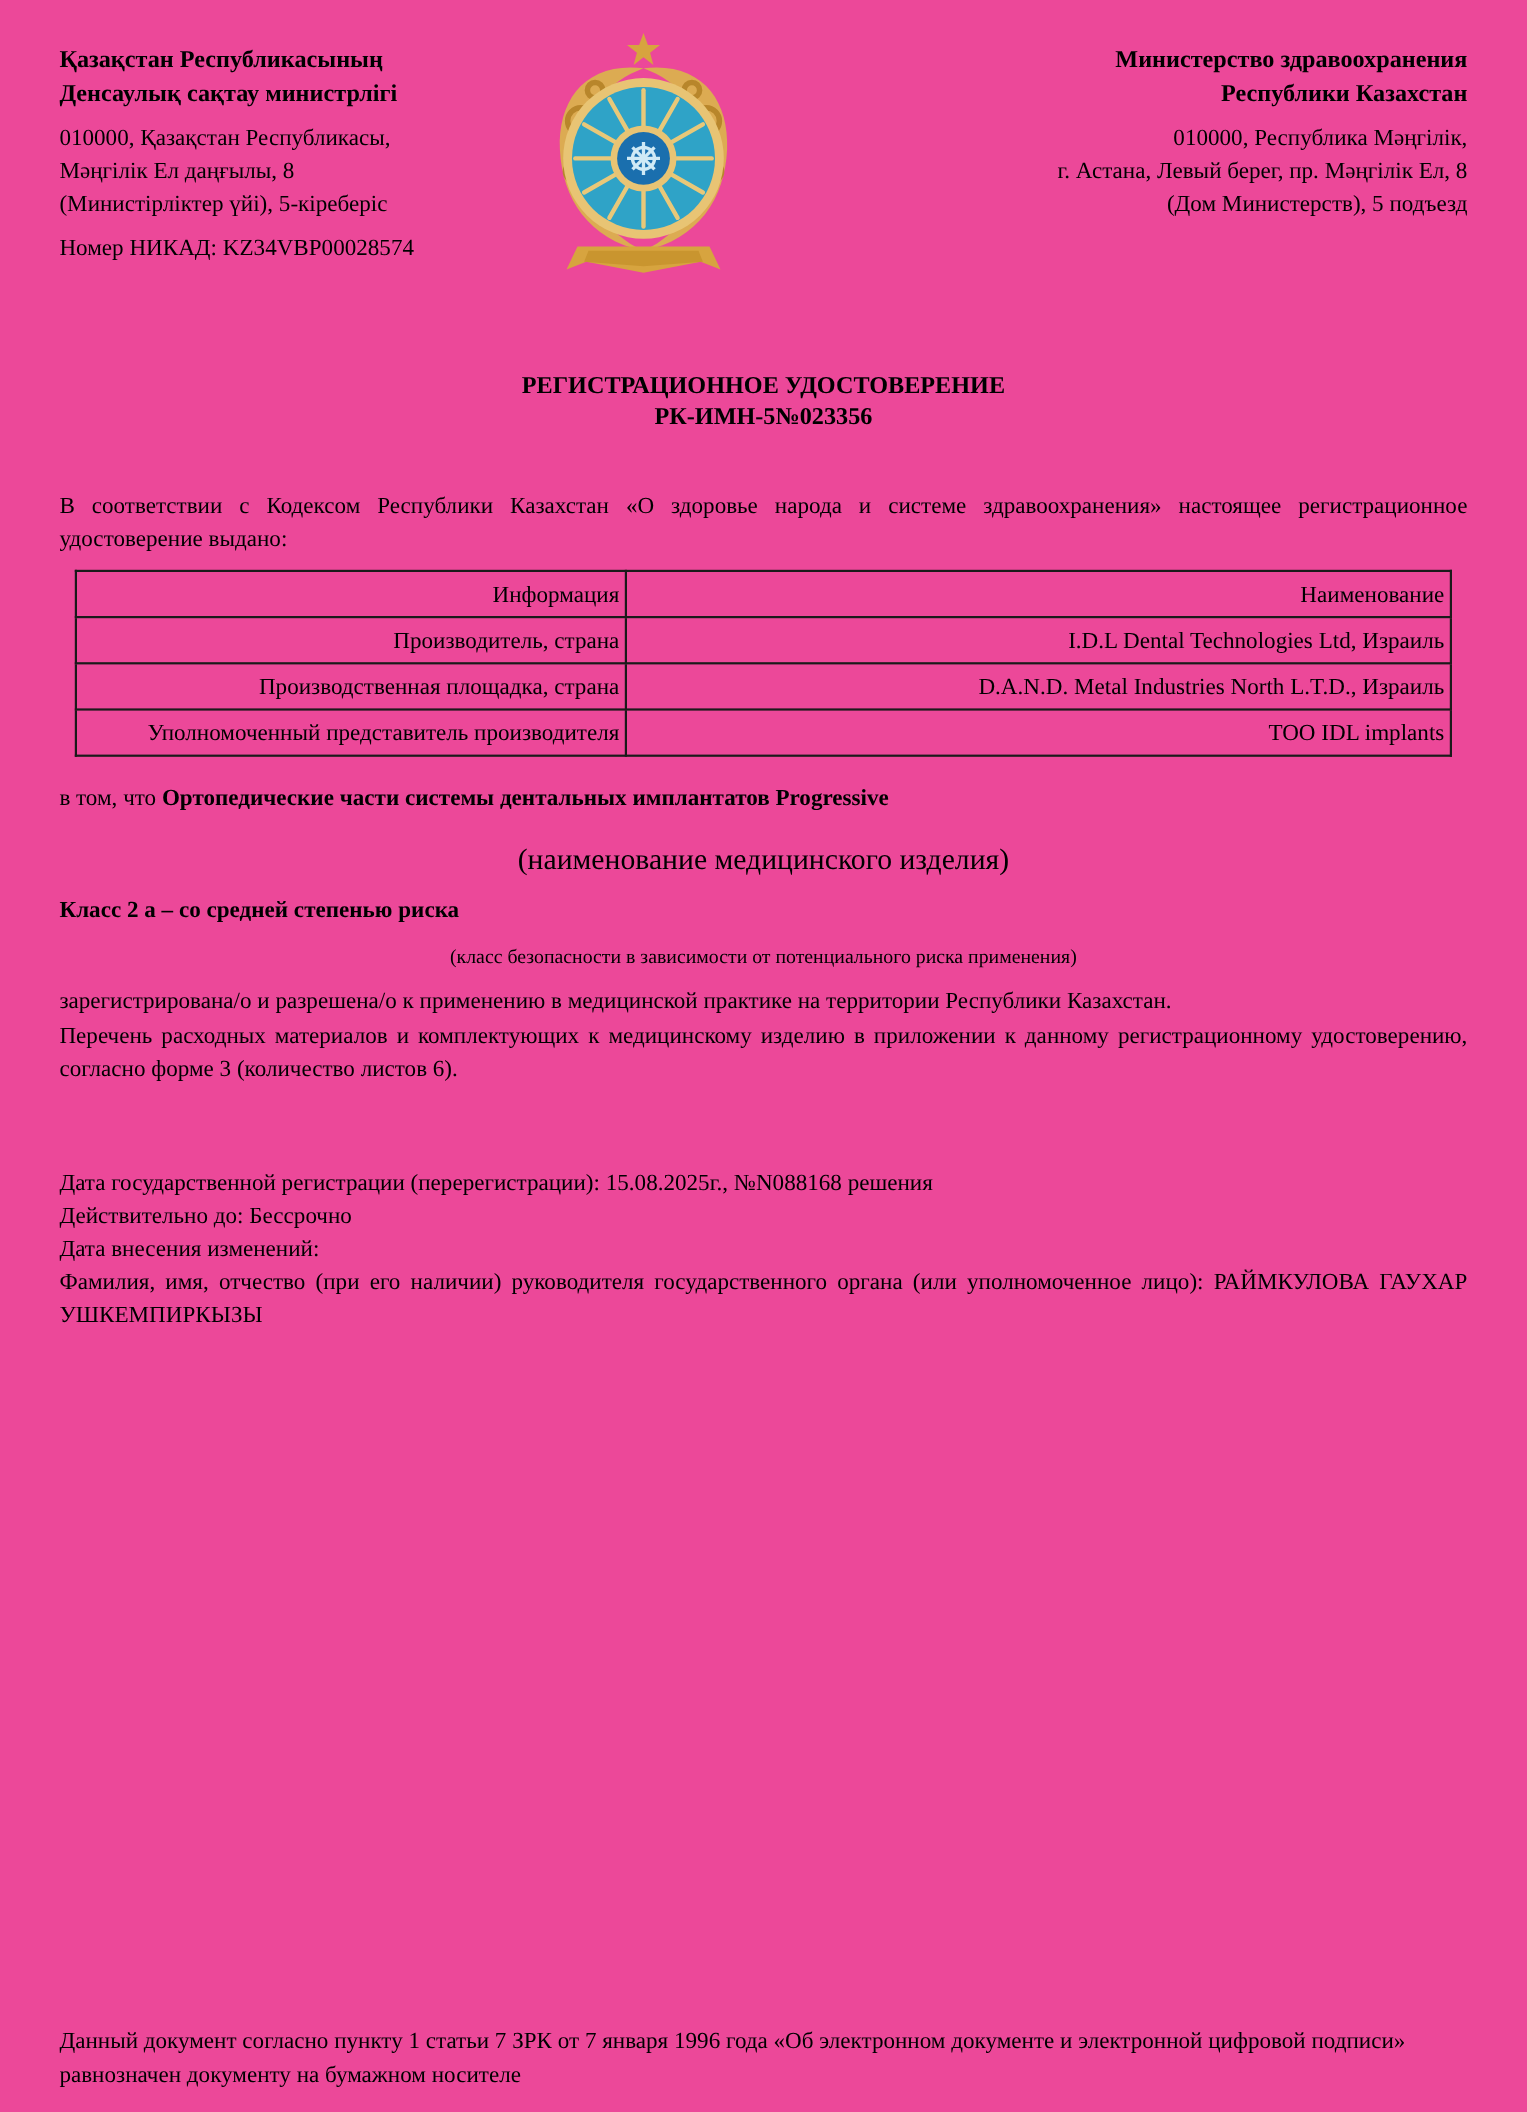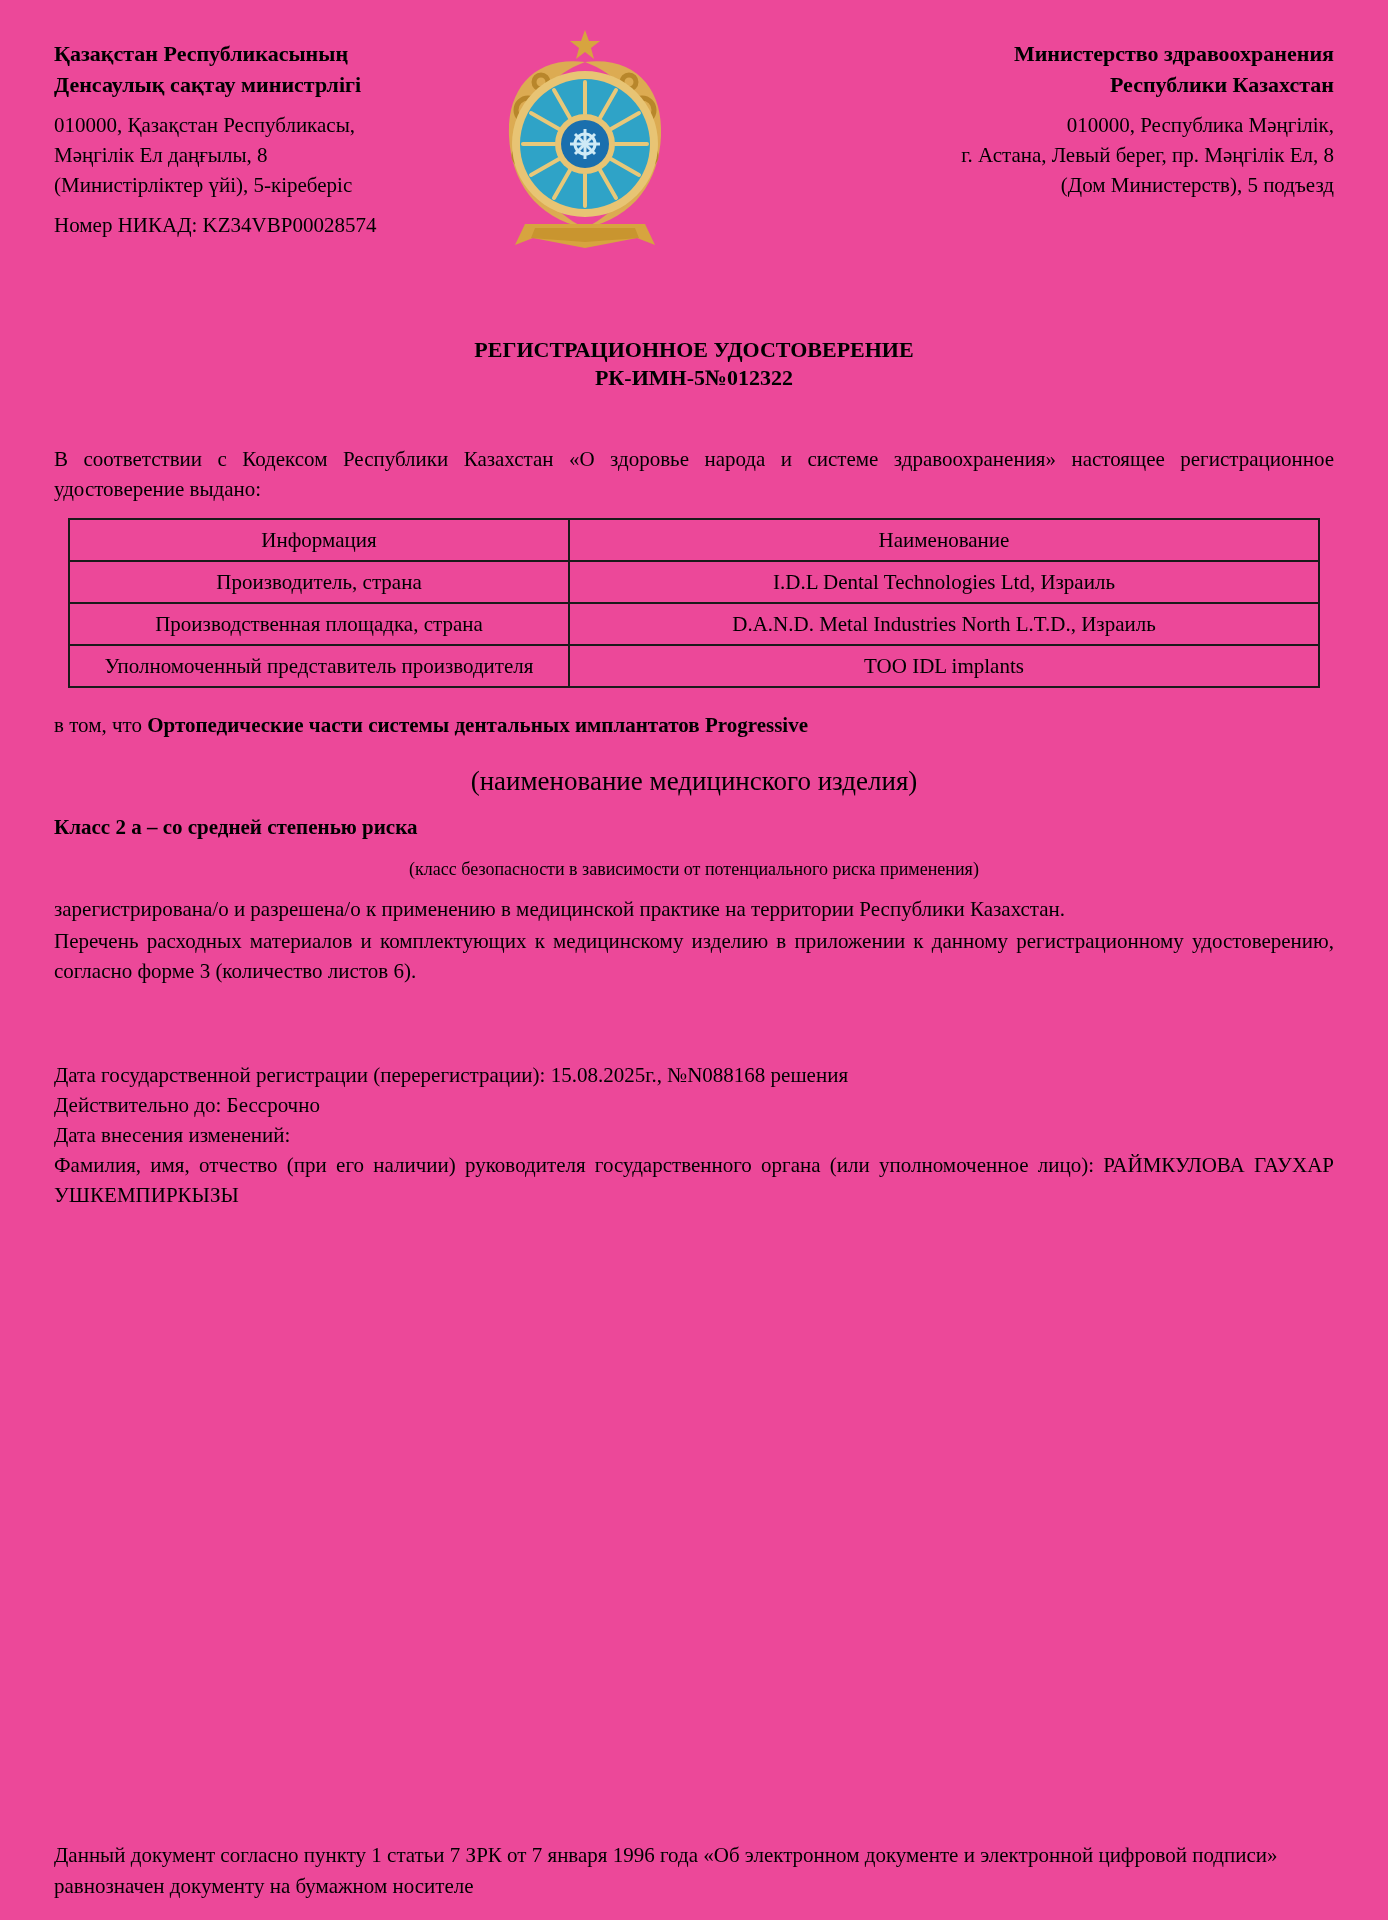--- a/index.html
+++ b/index.html
@@ -158,7 +158,7 @@
 
     <div class="doc-title">
       <div>РЕГИСТРАЦИОННОЕ УДОСТОВЕРЕНИЕ</div>
-      <div>РК-ИМН-5№012322</div>
+      <div>РК-ИМН-5№023356</div>
     </div>
 
     <p class="intro">В соответствии с Кодексом Республики Казахстан «О здоровье народа и системе здравоохранения» настоящее регистрационное удостоверение выдано:</p>

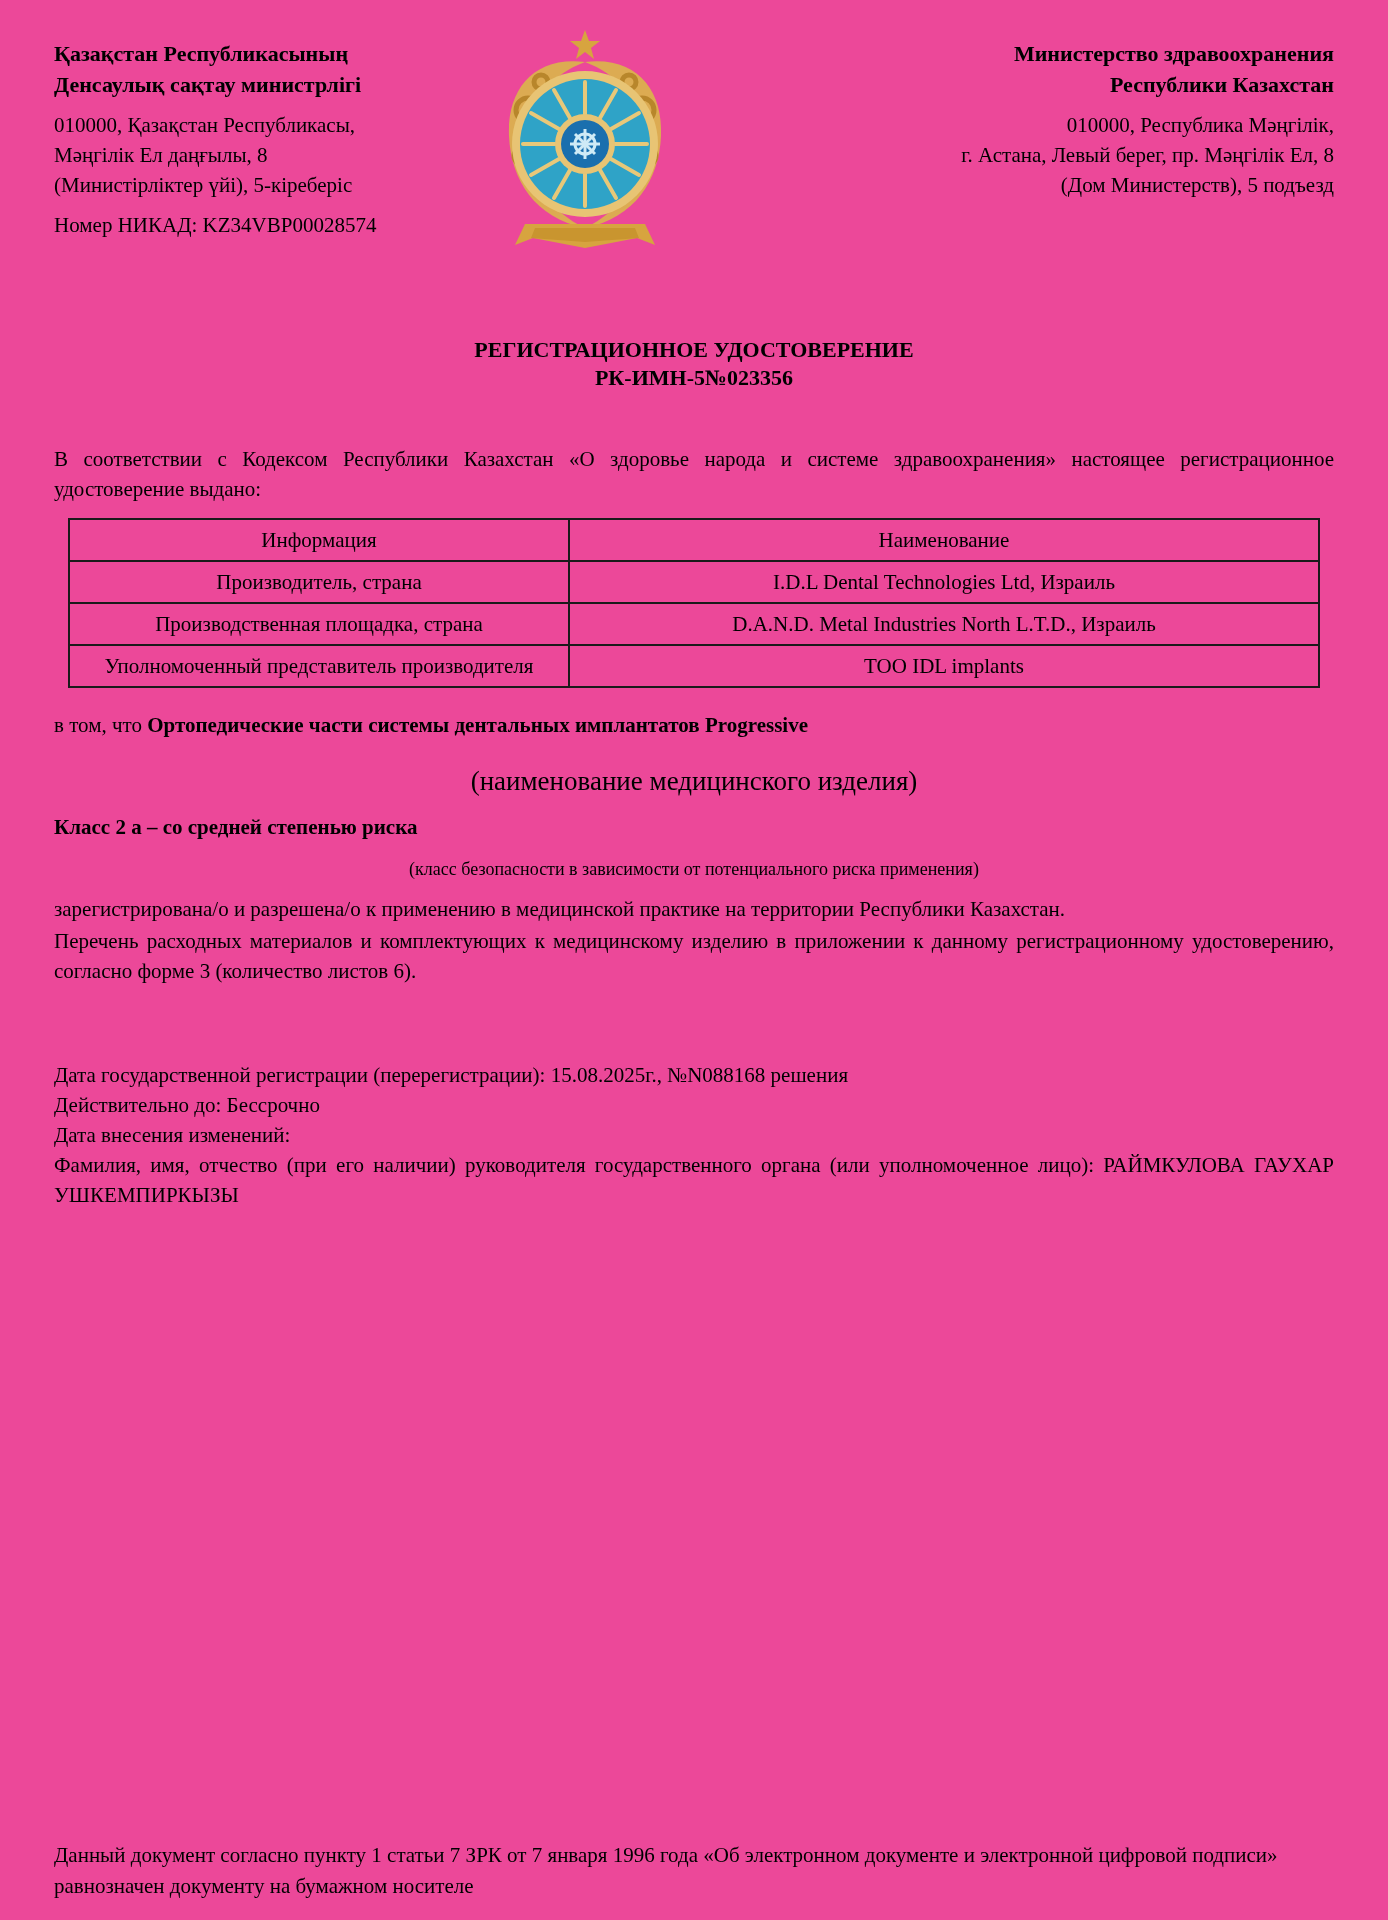--- a/index.html
+++ b/index.html
@@ -45,7 +45,7 @@
     line-height: 26px;
     padding: 7px 5px;
     font-weight: normal;
-    text-align: center;
+    text-align: right;
     vertical-align: middle;
   }
   td.col-label { width: 40%; }

